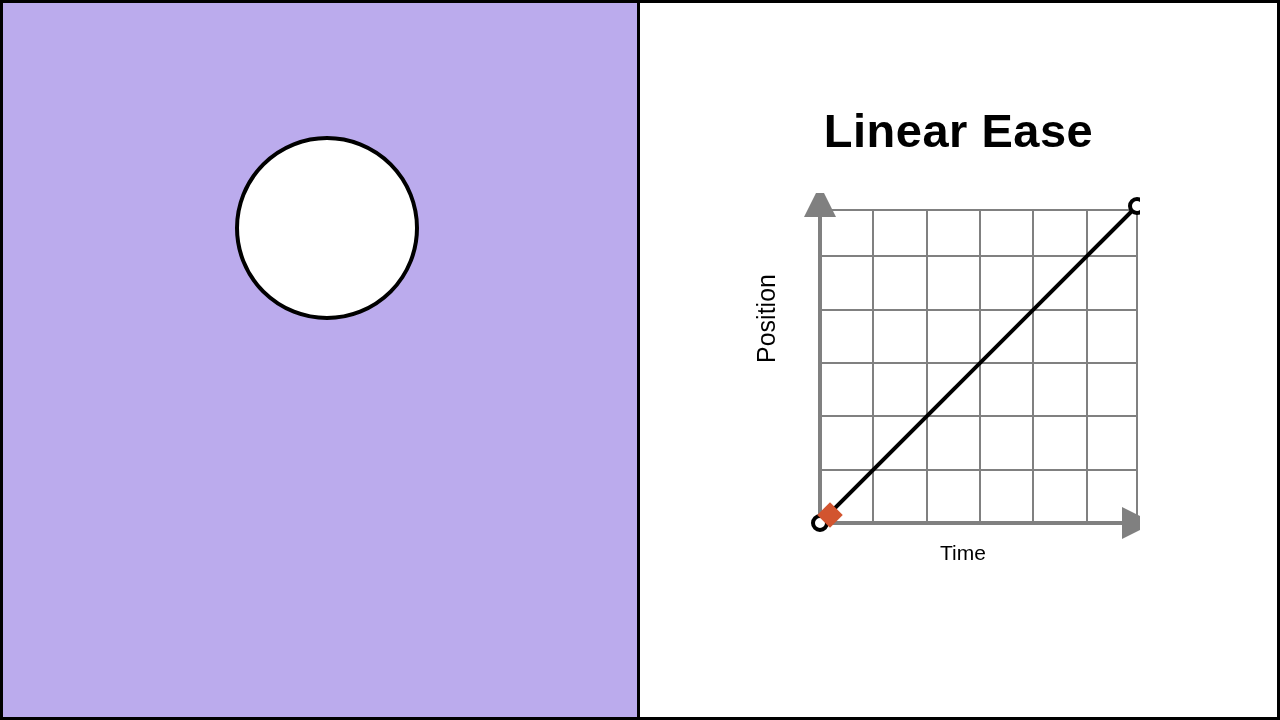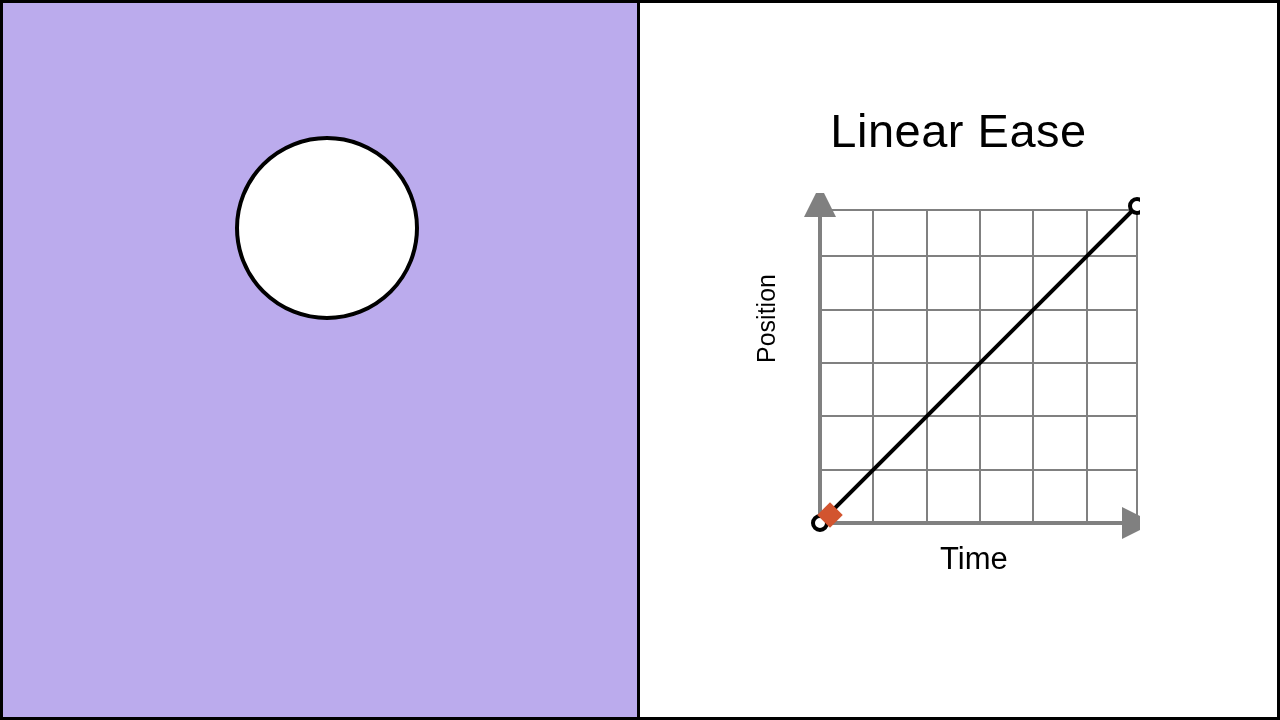--- a/index.html
+++ b/index.html
@@ -49,7 +49,7 @@
       width: 100%;
       text-align: center;
       font-size: 47px;
-      font-weight: 400;
+      font-weight: 700;
       letter-spacing: 0.5px;
       color: #000;
     }

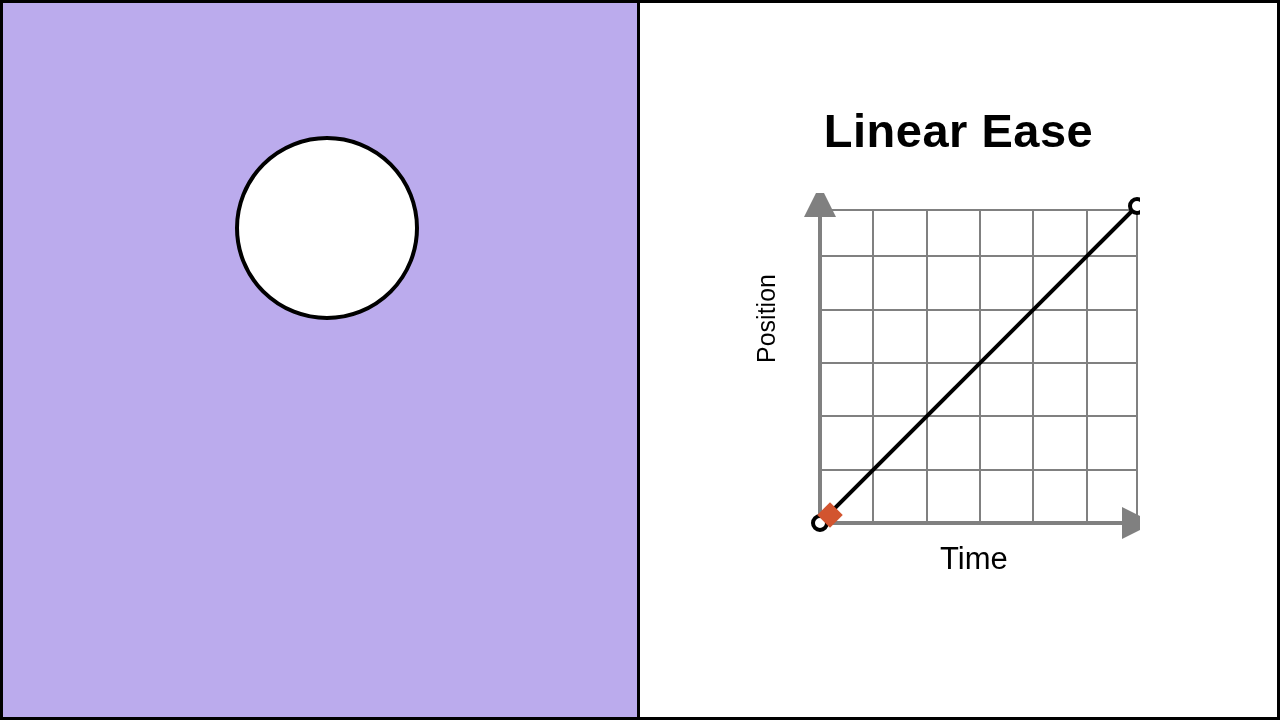--- a/index.html
+++ b/index.html
@@ -73,7 +73,7 @@
       position: absolute;
       left: 300px;
       top: 538px;
-      font-size: 31px;
+      font-size: 21px;
       color: #000;
     }
   </style>

